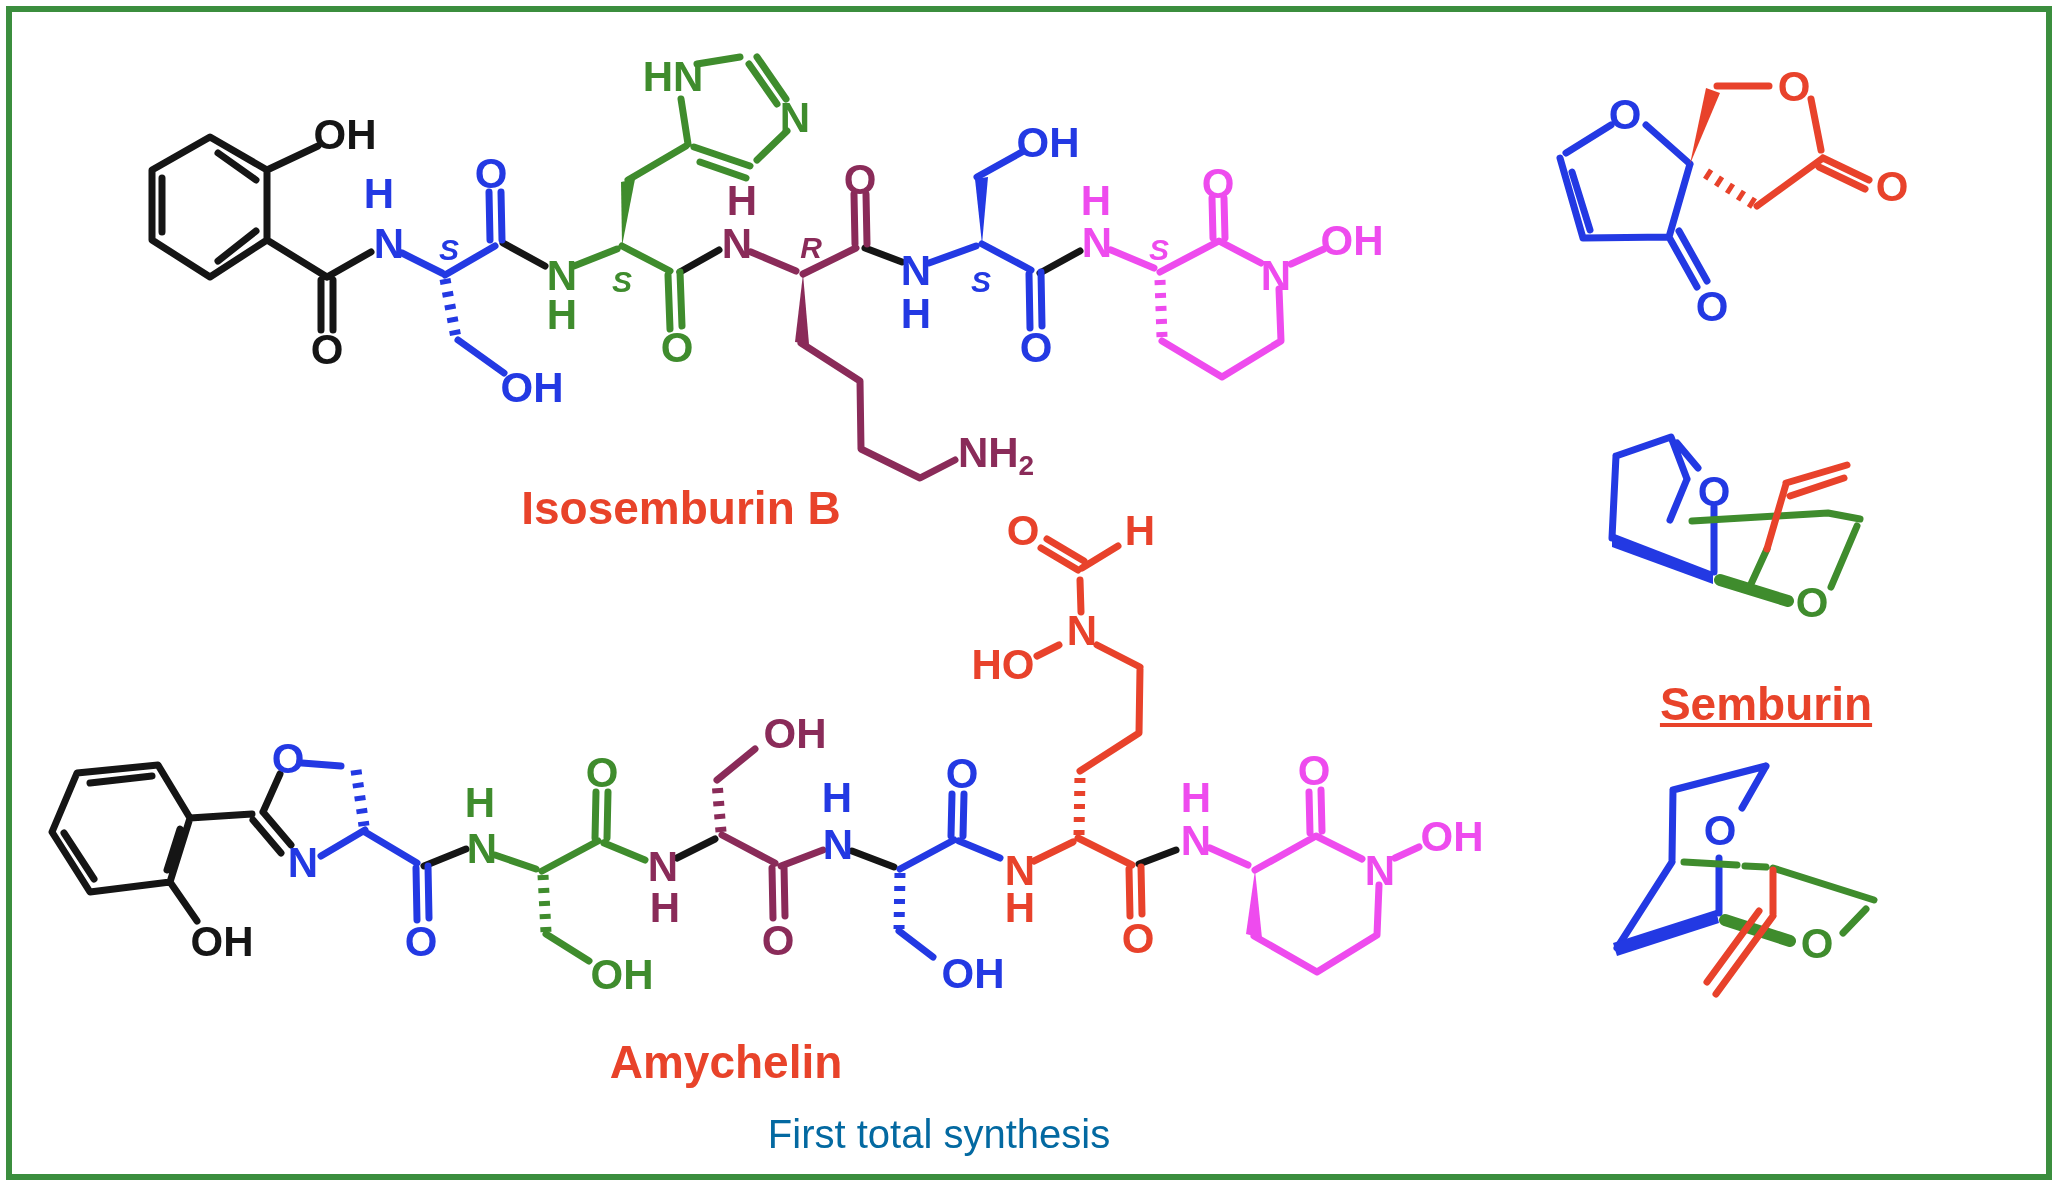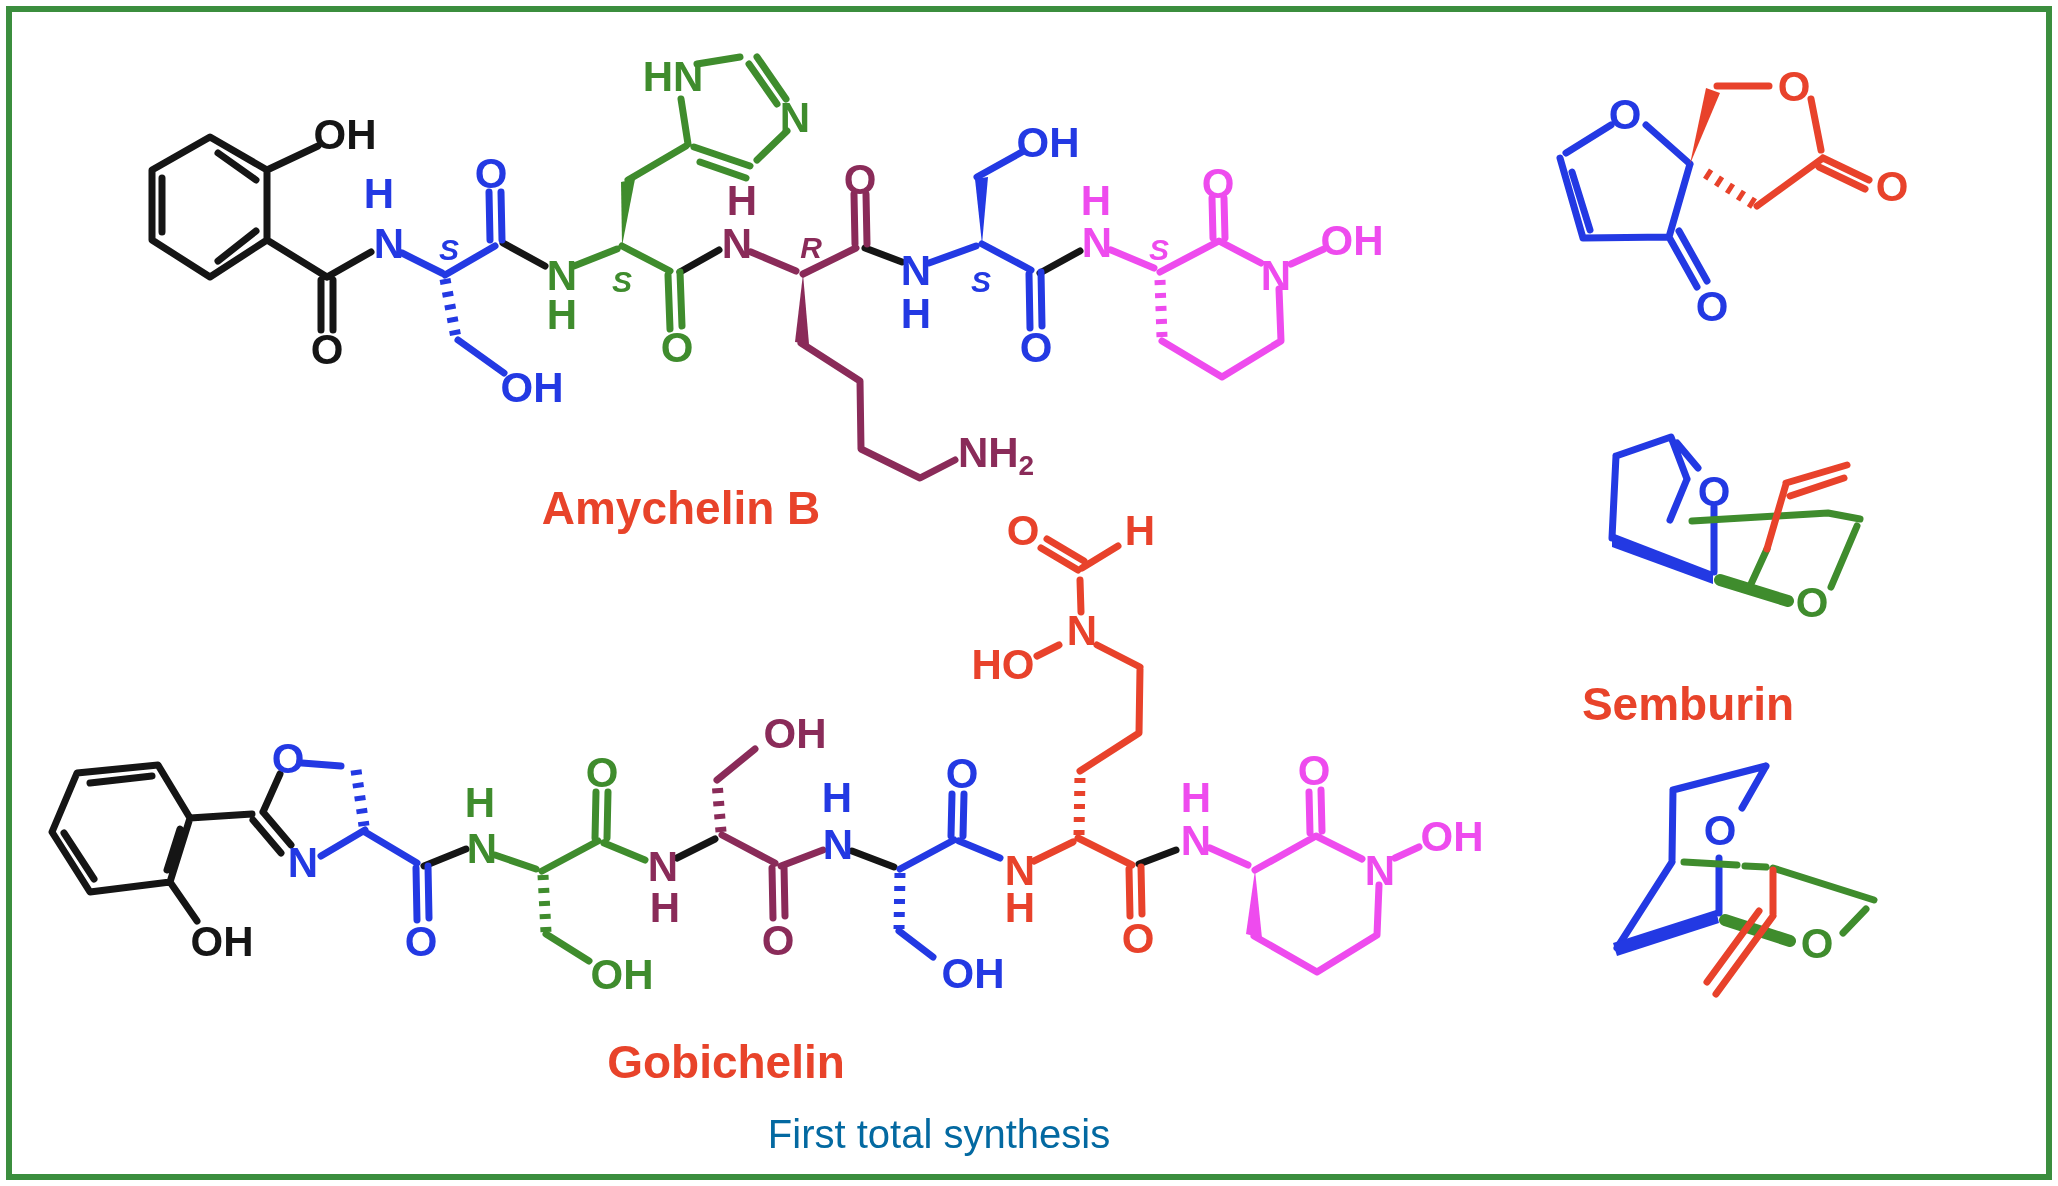--- a/index.html
+++ b/index.html
@@ -249,7 +249,7 @@
     </g>
   </svg>
 
-  <div class="mol-label" style="left:681px;top:508px;">Amychelin B</div>
+  <div class="mol-label" style="left:681px;top:508px;">Isosemburin B</div>
   <div class="mol-label" style="left:726px;top:1062px;">Gobichelin</div>
   <div class="mol-label" style="left:1688px;top:704px;">Semburin</div>
   <div class="caption" style="left:939px;top:1134px;">First total synthesis</div>

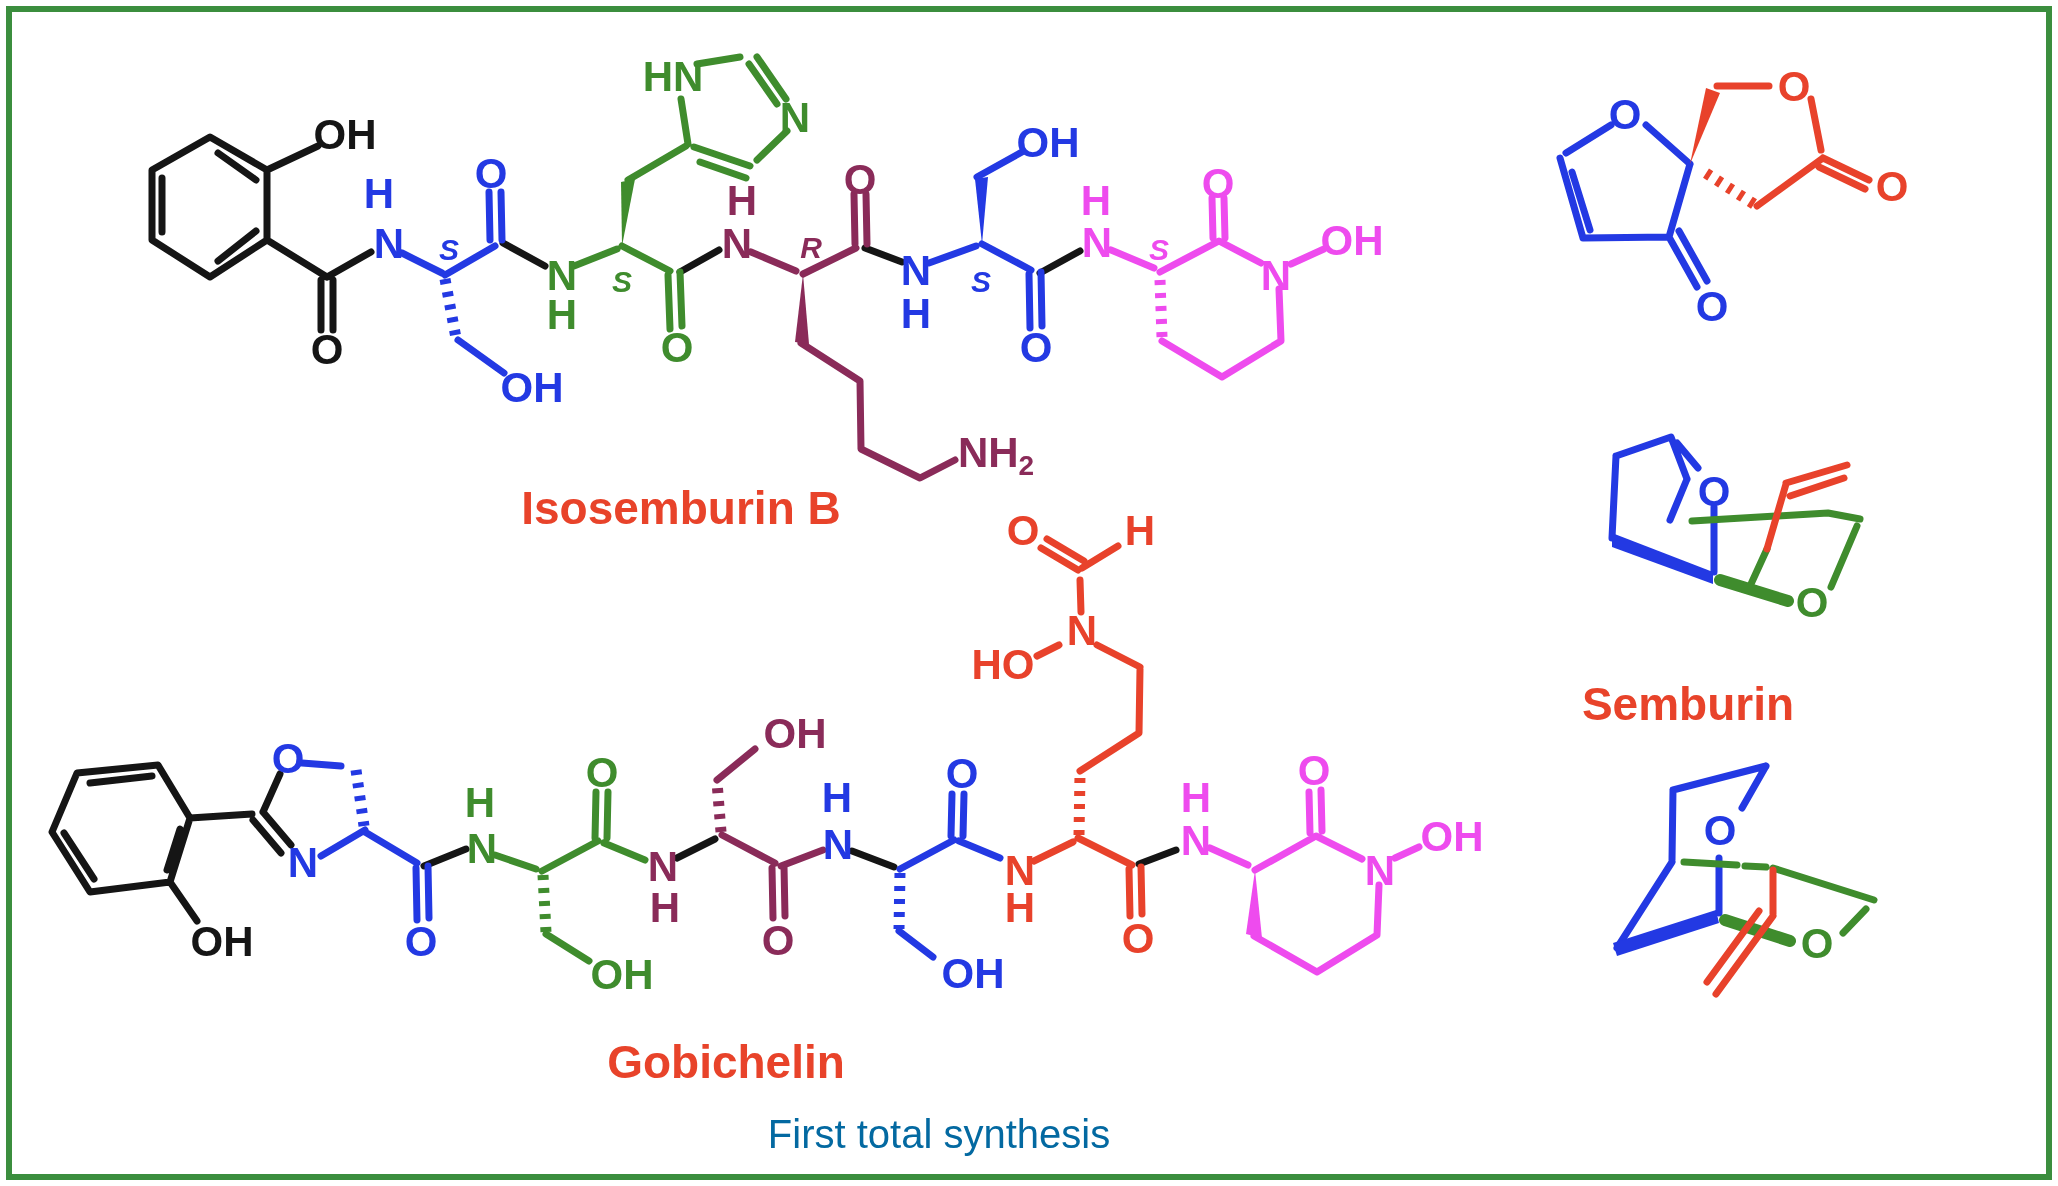--- a/index.html
+++ b/index.html
@@ -251,7 +251,7 @@
 
   <div class="mol-label" style="left:681px;top:508px;">Isosemburin B</div>
   <div class="mol-label" style="left:726px;top:1062px;">Gobichelin</div>
-  <div class="mol-label" style="left:1688px;top:704px;">Semburin</div>
+  <div class="mol-label" style="left:1766px;top:704px;text-decoration:underline;">Semburin</div>
   <div class="caption" style="left:939px;top:1134px;">First total synthesis</div>
 
   <div class="frame"></div>

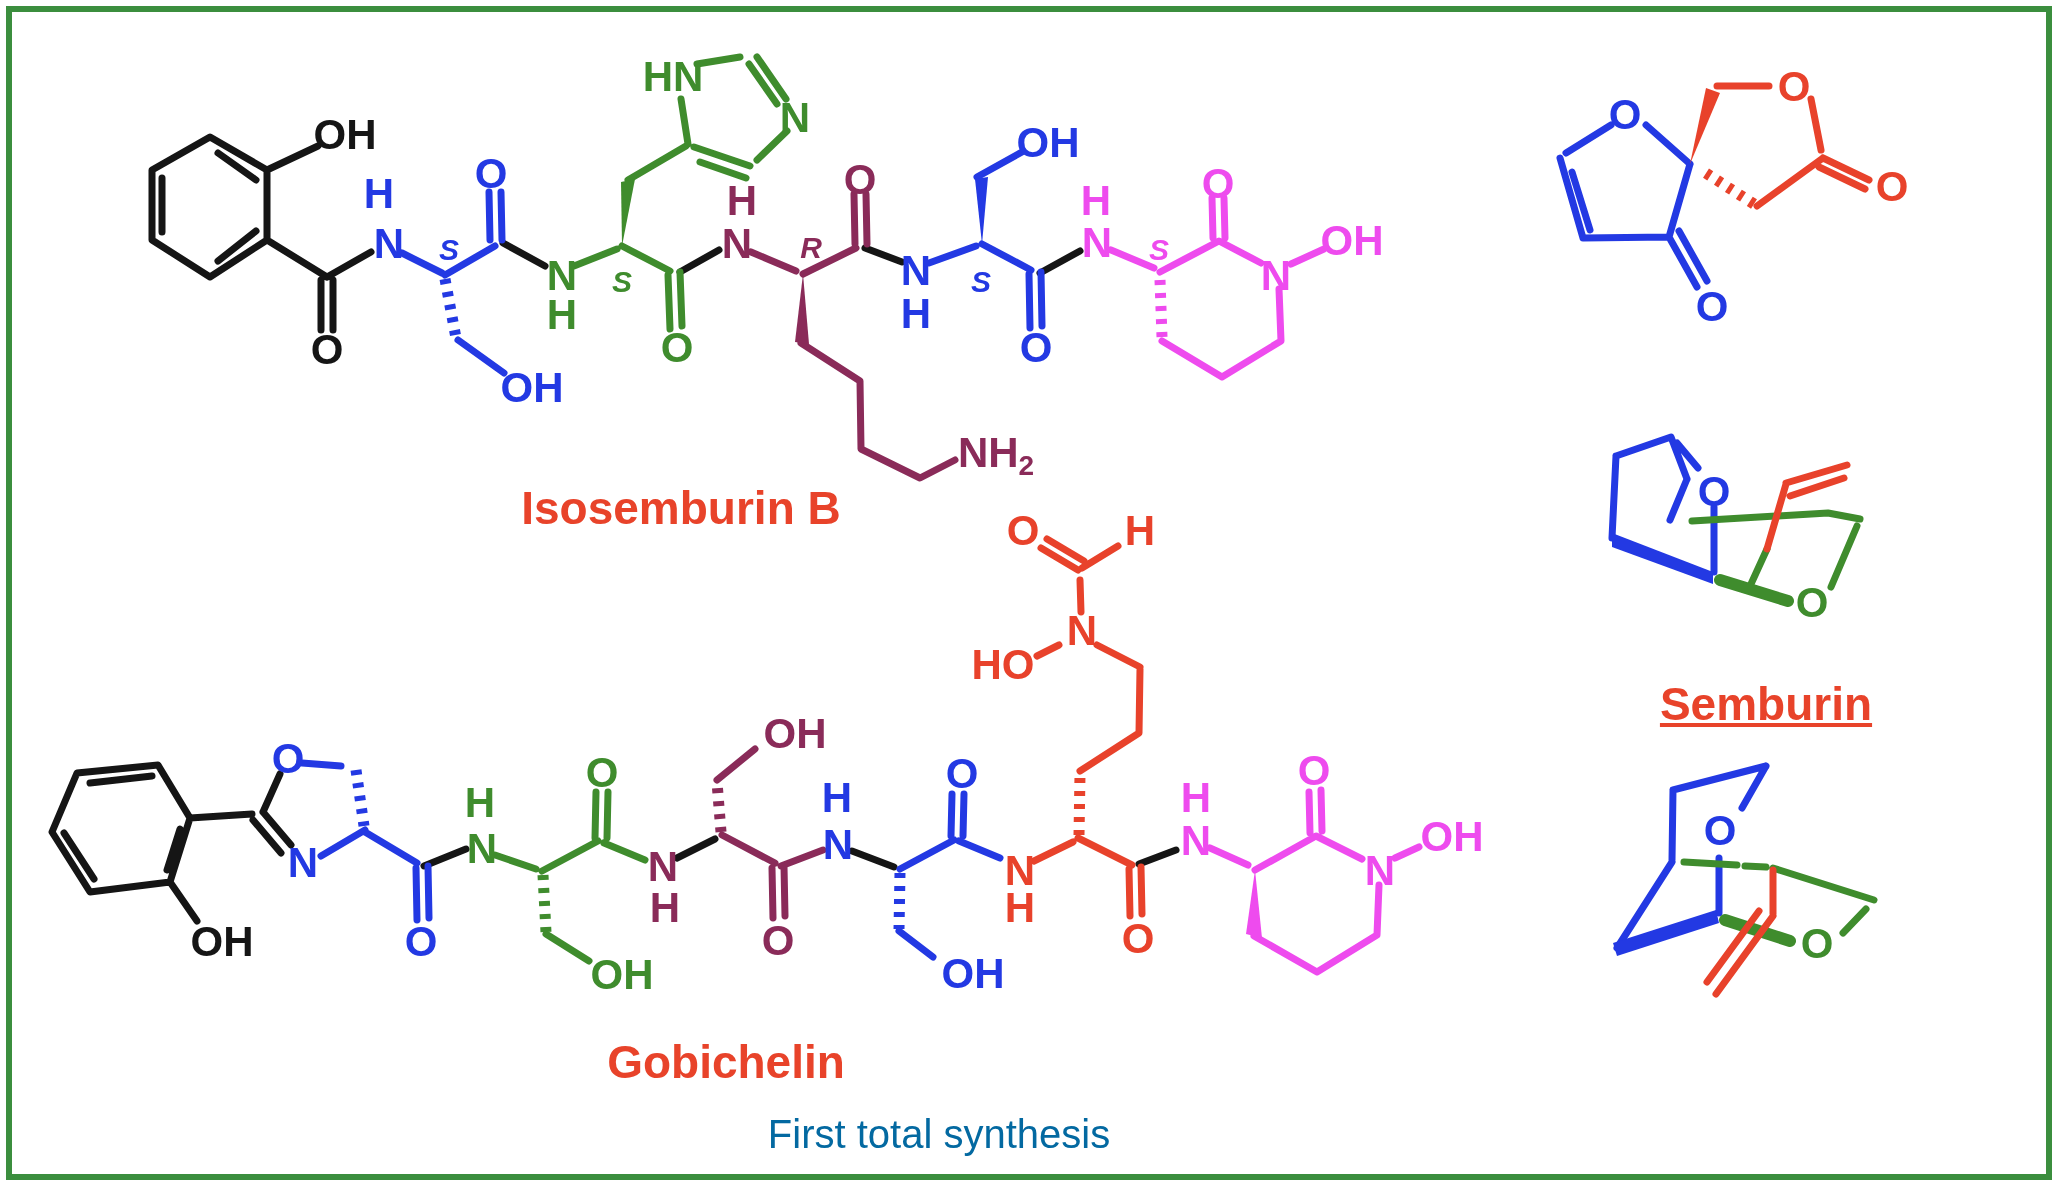--- a/index.html
+++ b/index.html
@@ -250,7 +250,7 @@
   </svg>
 
   <div class="mol-label" style="left:681px;top:508px;">Isosemburin B</div>
-  <div class="mol-label" style="left:726px;top:1062px;">Gobichelin</div>
+  <div class="mol-label" style="left:726px;top:1062px;">Amychelin</div>
   <div class="mol-label" style="left:1766px;top:704px;text-decoration:underline;">Semburin</div>
   <div class="caption" style="left:939px;top:1134px;">First total synthesis</div>
 

